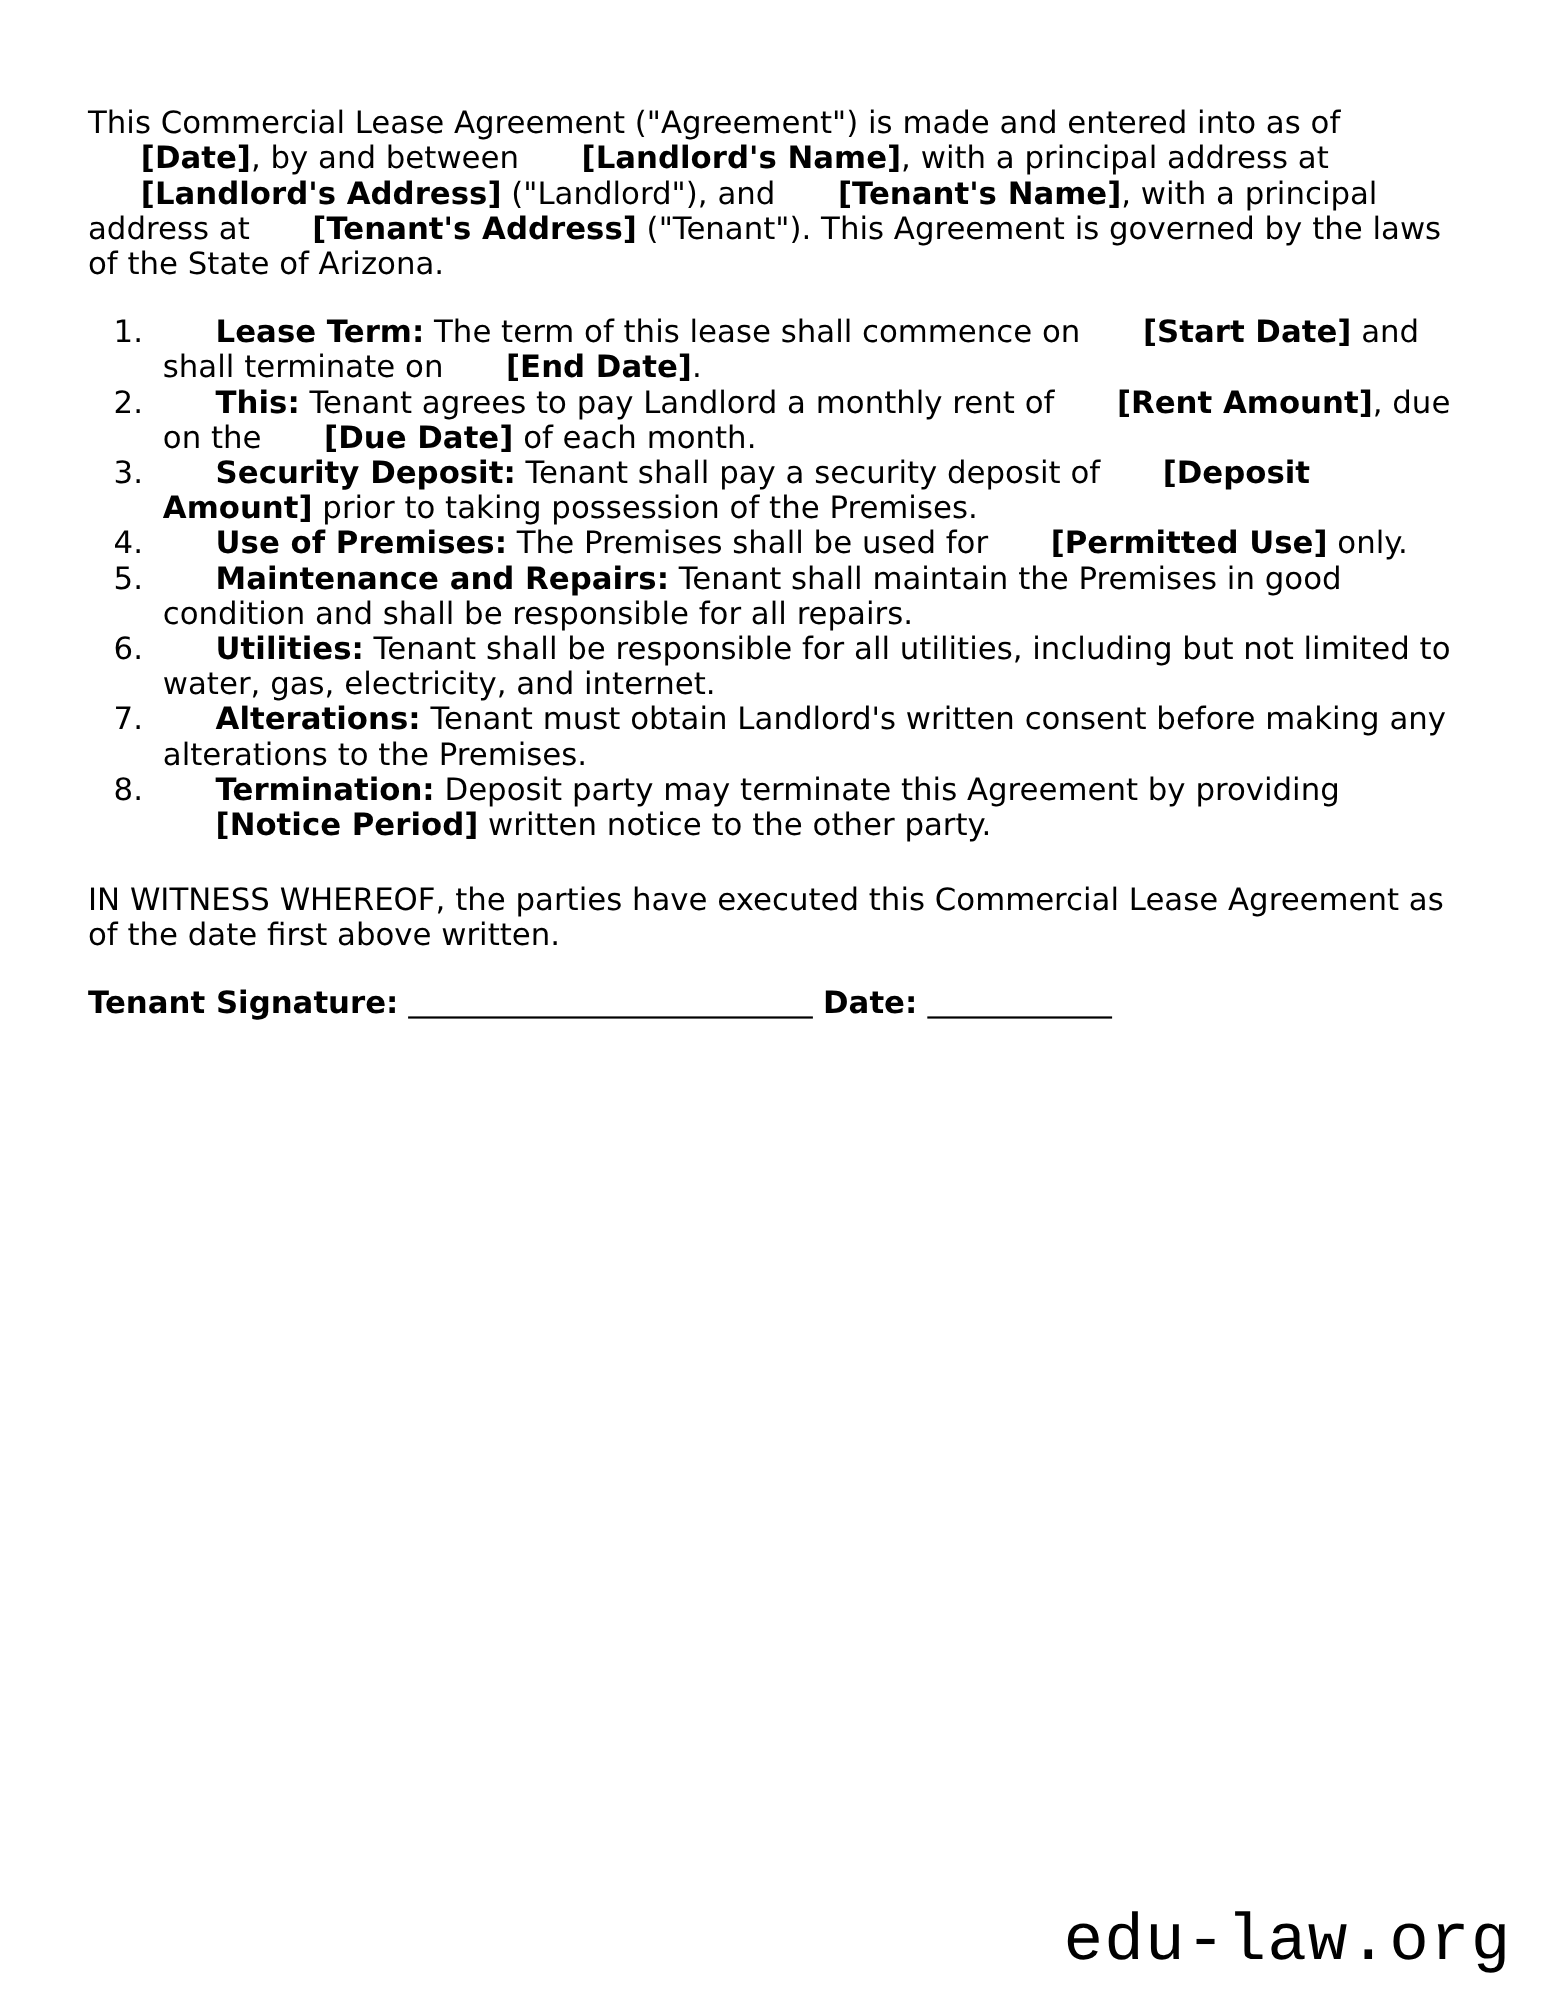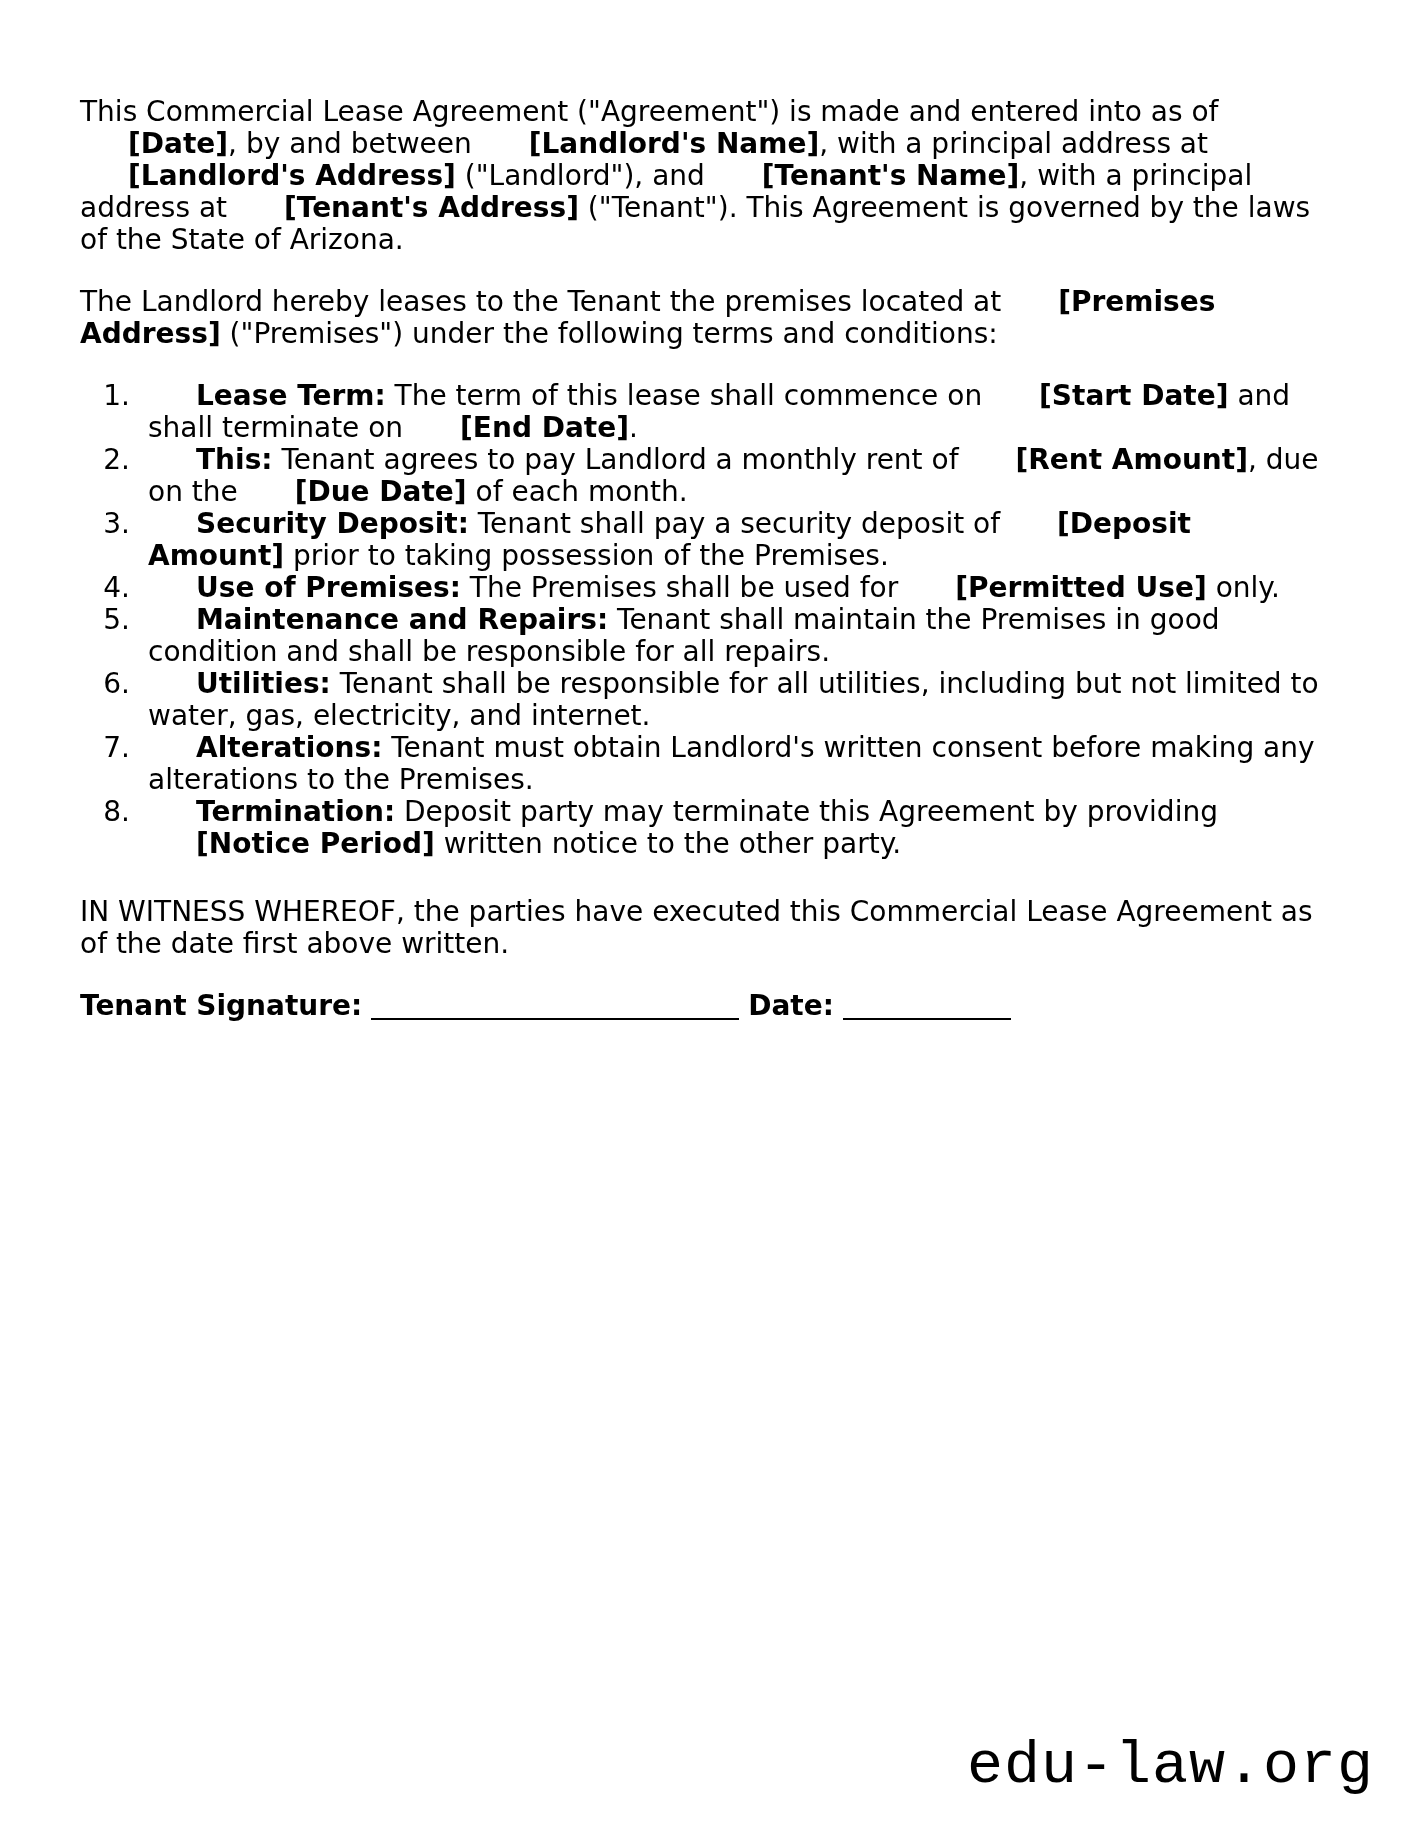--- a/index.html
+++ b/index.html
@@ -85,7 +85,6 @@
 
   <p class="body-par"><span>This Commercial Lease Agreement ("Agreement") is made and entered into as of </span><span class="seg-bold">[Date]</span><span>, by and between </span><span class="seg-bold">[Landlord's Name]</span><span>, with a principal address at </span><span class="seg-bold">[Landlord's Address]</span><span> ("Landlord"), and </span><span class="seg-bold">[Tenant's Name]</span><span>, with a principal address at </span><span class="seg-bold">[Tenant's Address]</span><span> ("Tenant"). This Agreement is governed by the laws of the State of Arizona.</span></p>
 
-  <p class="body-par"><span>The Landlord hereby leases to the Tenant the premises located at </span><span class="seg-bold">[Premises Address]</span><span> ("Premises") under the following terms and conditions:</span></p>
 
   <ol class="terms">
       <li><span class="seg-bold">Lease Term:</span><span> The term of this lease shall commence on </span><span class="seg-bold">[Start Date]</span><span> and shall terminate on </span><span class="seg-bold">[End Date]</span><span>.</span></li>

